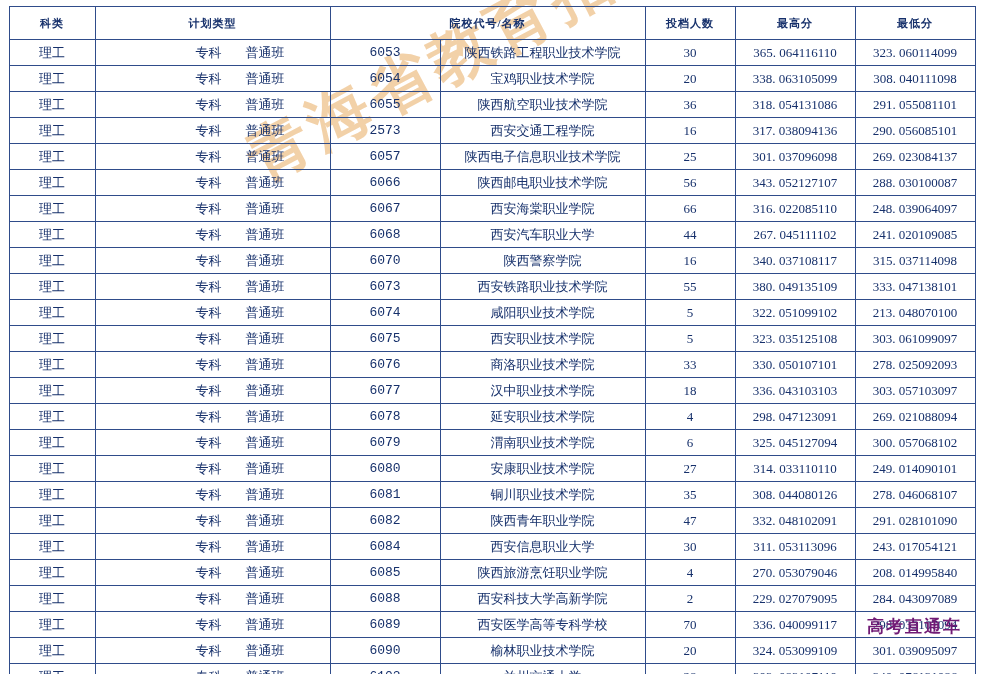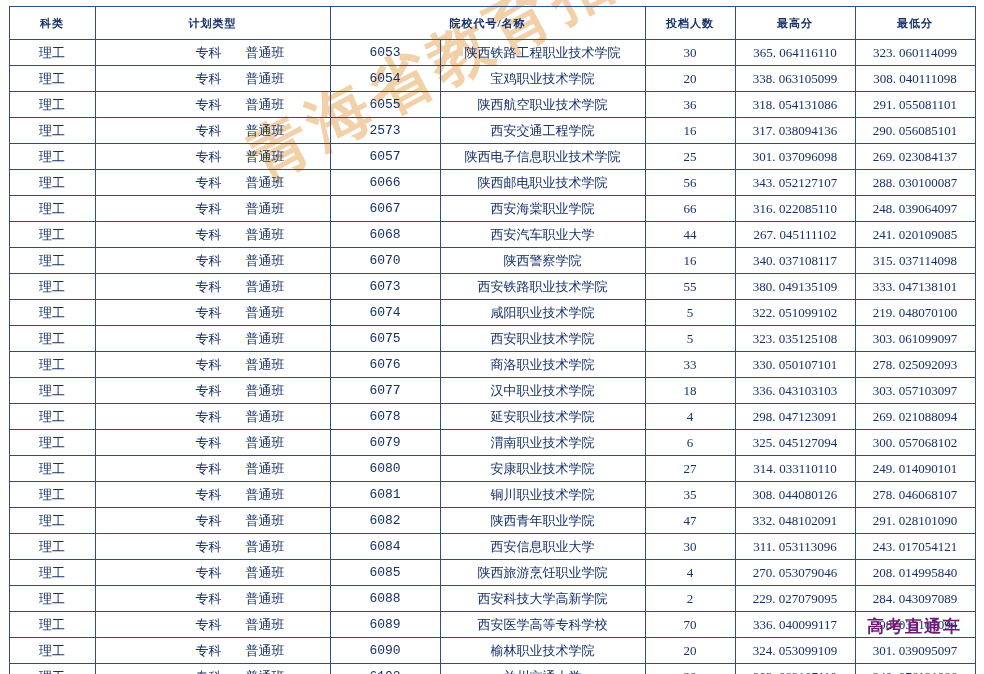--- a/index.html
+++ b/index.html
@@ -254,7 +254,7 @@
           <td class="cell-name">咸阳职业技术学院</td>
           <td class="cell-num">5</td>
           <td class="cell-high">322. 051099102</td>
-          <td class="cell-low">219. 048070100</td>
+          <td class="cell-low">213. 048070100</td>
         </tr>
         <tr>
           <td class="cell-type">理工</td>

